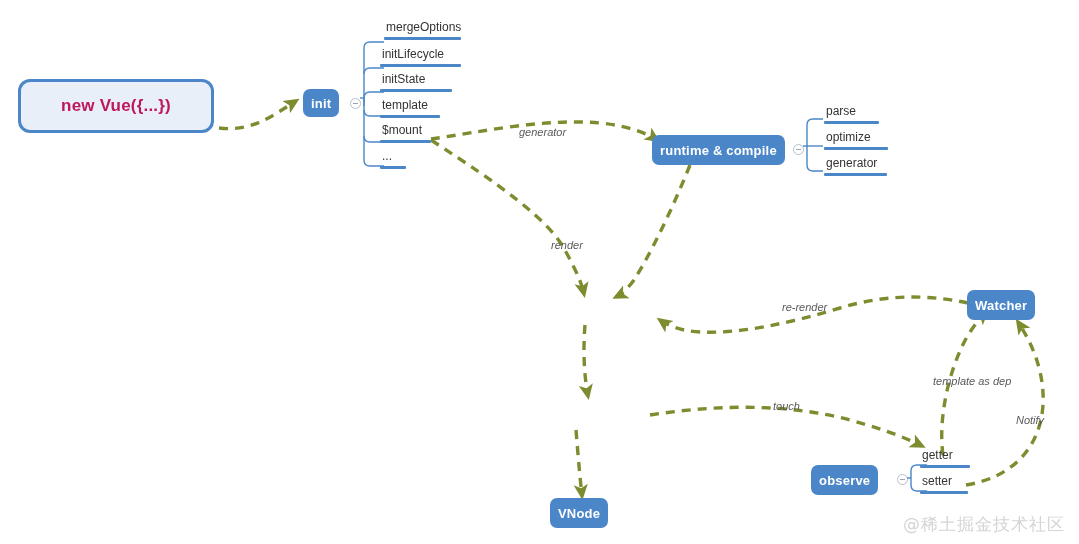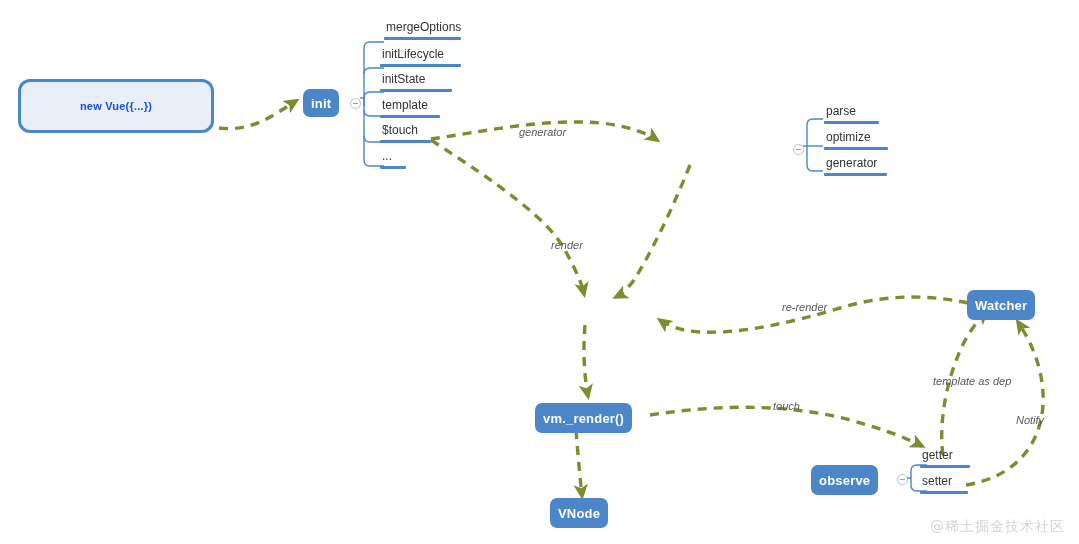--- a/index.html
+++ b/index.html
@@ -39,9 +39,9 @@
     box-sizing: border-box;
   }
   .root-node .lbl {
-    font-size: 11px;
+    font-size: 17px;
     font-weight: bold;
-    color: #1d4ed8;
+    color: #be185d;
     letter-spacing: .2px;
   }
   

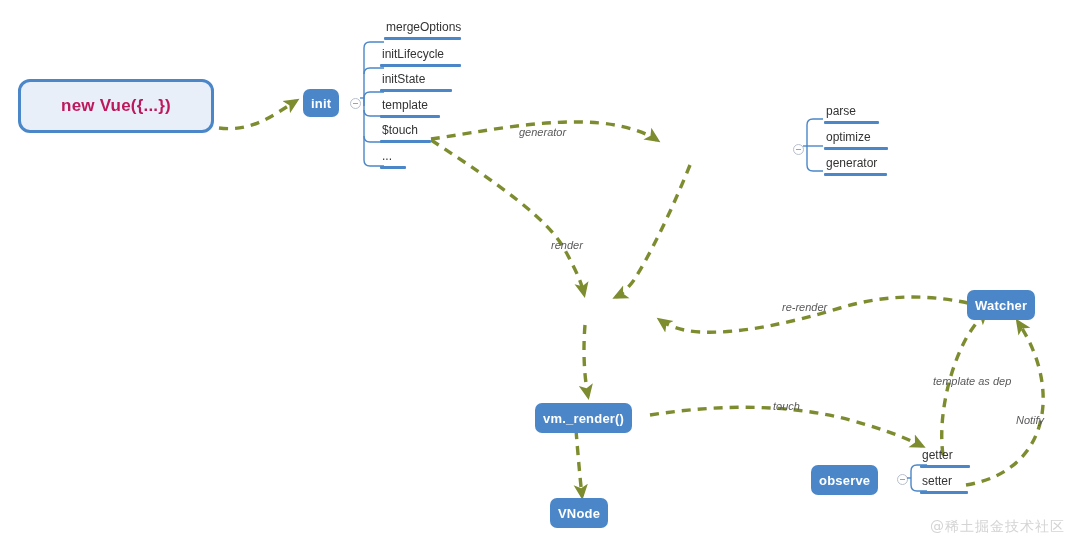--- a/index.html
+++ b/index.html
@@ -198,7 +198,7 @@
     <span class="bar" style="width:60px;"></span>
   </div>
   <div class="subitem" style="left:380px; top:123px;">
-    <span class="lbl">$touch</span>
+    <span class="lbl">$mount</span>
     <span class="bar" style="width:51px;"></span>
   </div>
   <div class="subitem" style="left:380px; top:149px;">

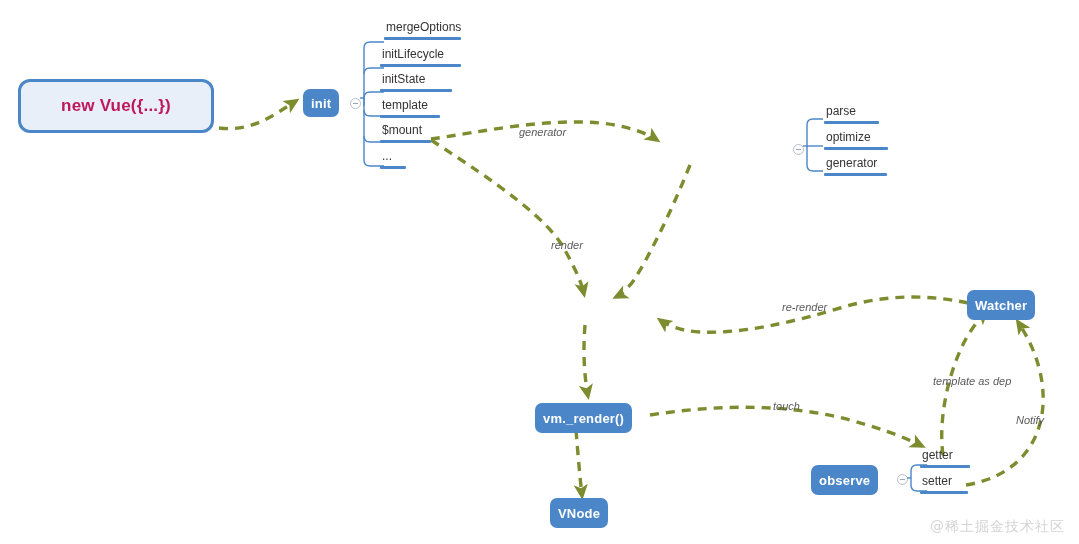--- a/index.html
+++ b/index.html
@@ -206,6 +206,9 @@
     <span class="bar" style="width:26px;"></span>
   </div>
 
+  <div class="node big" style="left:652px; top:135px;">
+    <span class="lbl">runtime &amp; compile</span>
+  </div>
   <div class="collapse" style="left:793px; top:144px;"></div>
 
   <svg style="position:absolute; left:803px; top:104px; width:22px; height:72px;" viewBox="0 0 22 72" xmlns="http://www.w3.org/2000/svg">

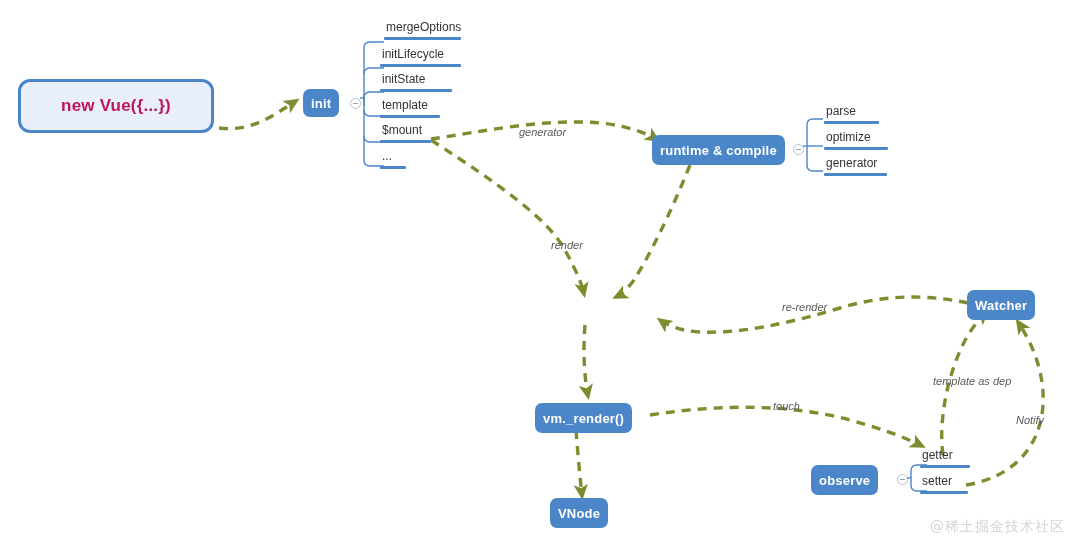--- a/index.html
+++ b/index.html
@@ -234,9 +234,6 @@
   </div>
 
 
-  <div class="node big" style="left:535px; top:403px;">
-    <span class="lbl">vm._render()</span>
-  </div>
 
   <div class="node big" style="left:550px; top:498px;">
     <span class="lbl">VNode</span>

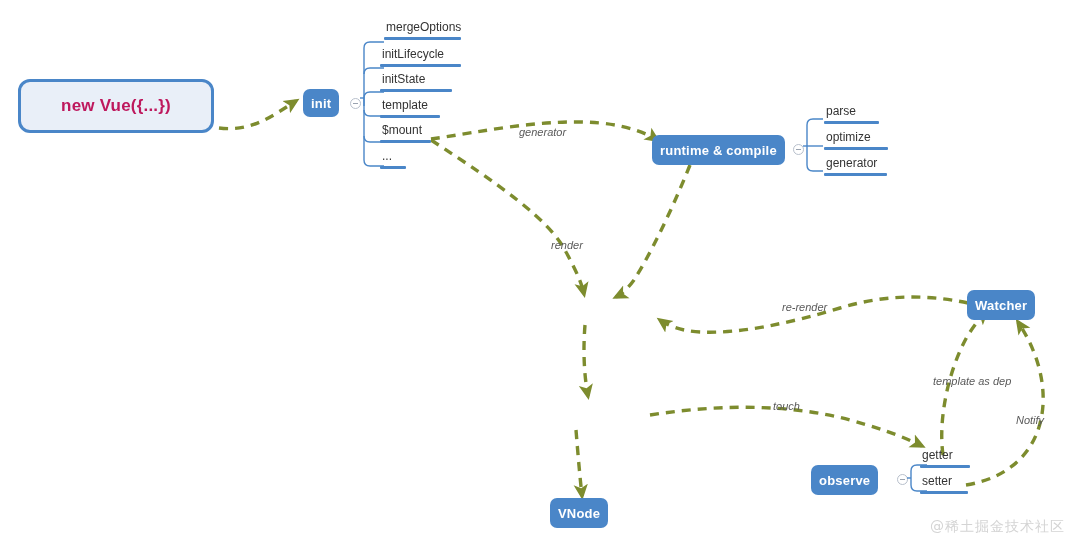--- a/index.html
+++ b/index.html
@@ -117,7 +117,7 @@
     position: absolute;
     right: 14px;
     bottom: 8px;
-    font-size: 14px;
+    font-size: 17px;
     color: #d4d4d4;
     letter-spacing: 1px;
     white-space: nowrap;

